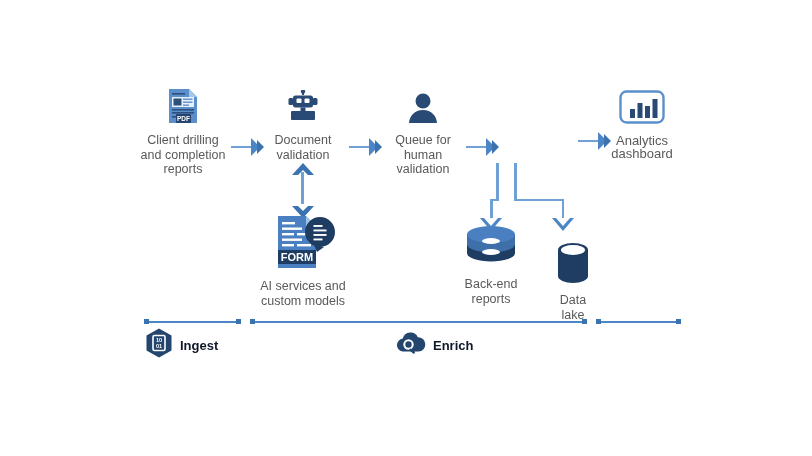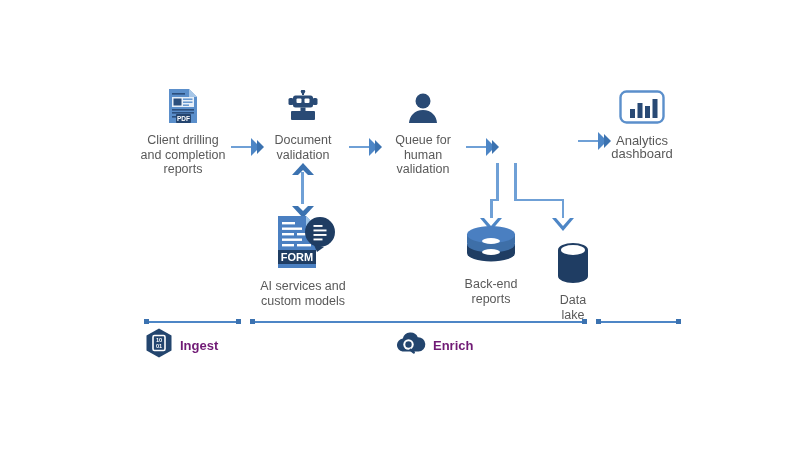--- a/index.html
+++ b/index.html
@@ -71,7 +71,7 @@
   .phase-line{position:absolute;height:2px;background:#4d86c6;top:321px;}
   .phase-dot{position:absolute;width:5px;height:5px;background:#3b72b0;top:319px;}
   .phase{position:absolute;display:flex;align-items:center;gap:7px;}
-  .phase .ptext{color:#701a75;font-size:13px;font-weight:bold;}
+  .phase .ptext{color:#0f172a;font-size:13px;font-weight:bold;}
 </style>
 </head>
 <body>

